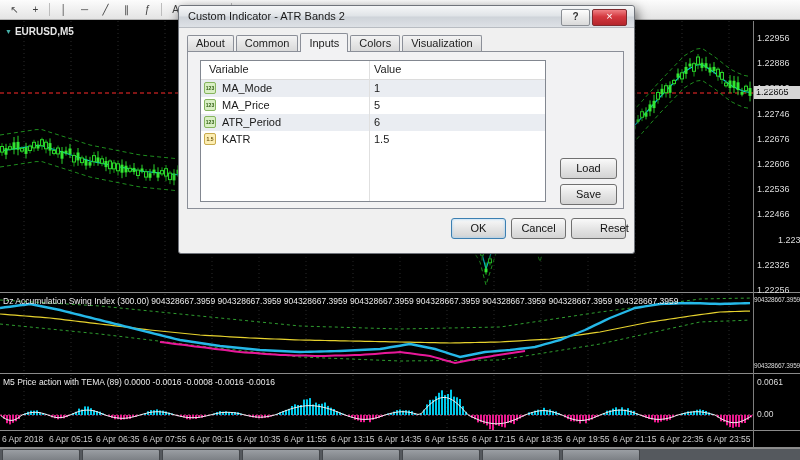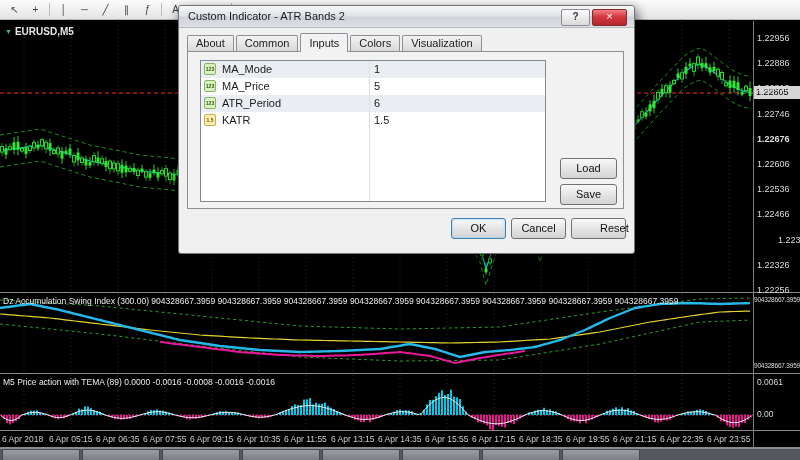--- a/index.html
+++ b/index.html
@@ -880,6 +880,10 @@
       </div>
     <div class="tab-page">
       <div class="ptable">
+        <div class="phead">
+          <span class="ph1">Variable</span>
+          <span class="ph2">Value</span>
+        </div>
         <div>
             <div class="prow alt">
               <span class="picon">123</span>

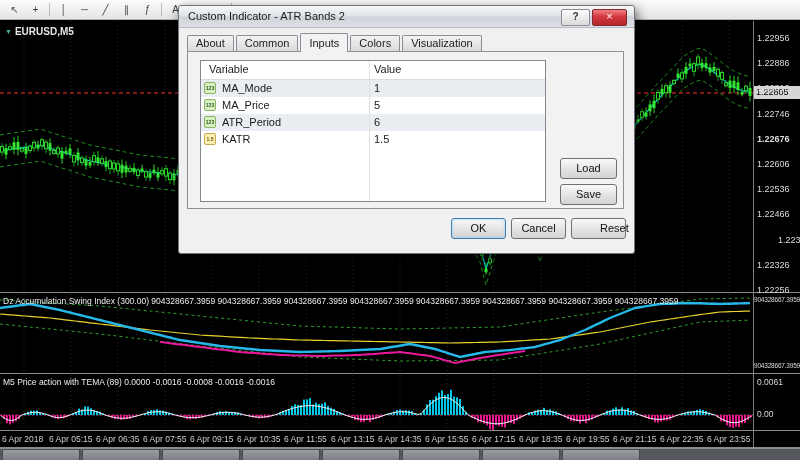--- a/index.html
+++ b/index.html
@@ -920,7 +920,7 @@
     <div class="price-label" style="top: 58.2px;">1.22886</div>
     <div class="price-label" style="top: 83.4px;">1.22816</div>
     <div class="price-label" style="top: 108.6px;">1.22746</div>
-    <div class="price-label" style="top: 133.8px; font-weight: bold;">1.22676</div>
+    <div class="price-label" style="top: 133.8px;">1.22676</div>
     <div class="price-label" style="top: 159px;">1.22606</div>
     <div class="price-label" style="top: 184.2px;">1.22536</div>
     <div class="price-label" style="top: 209.4px;">1.22466</div>

